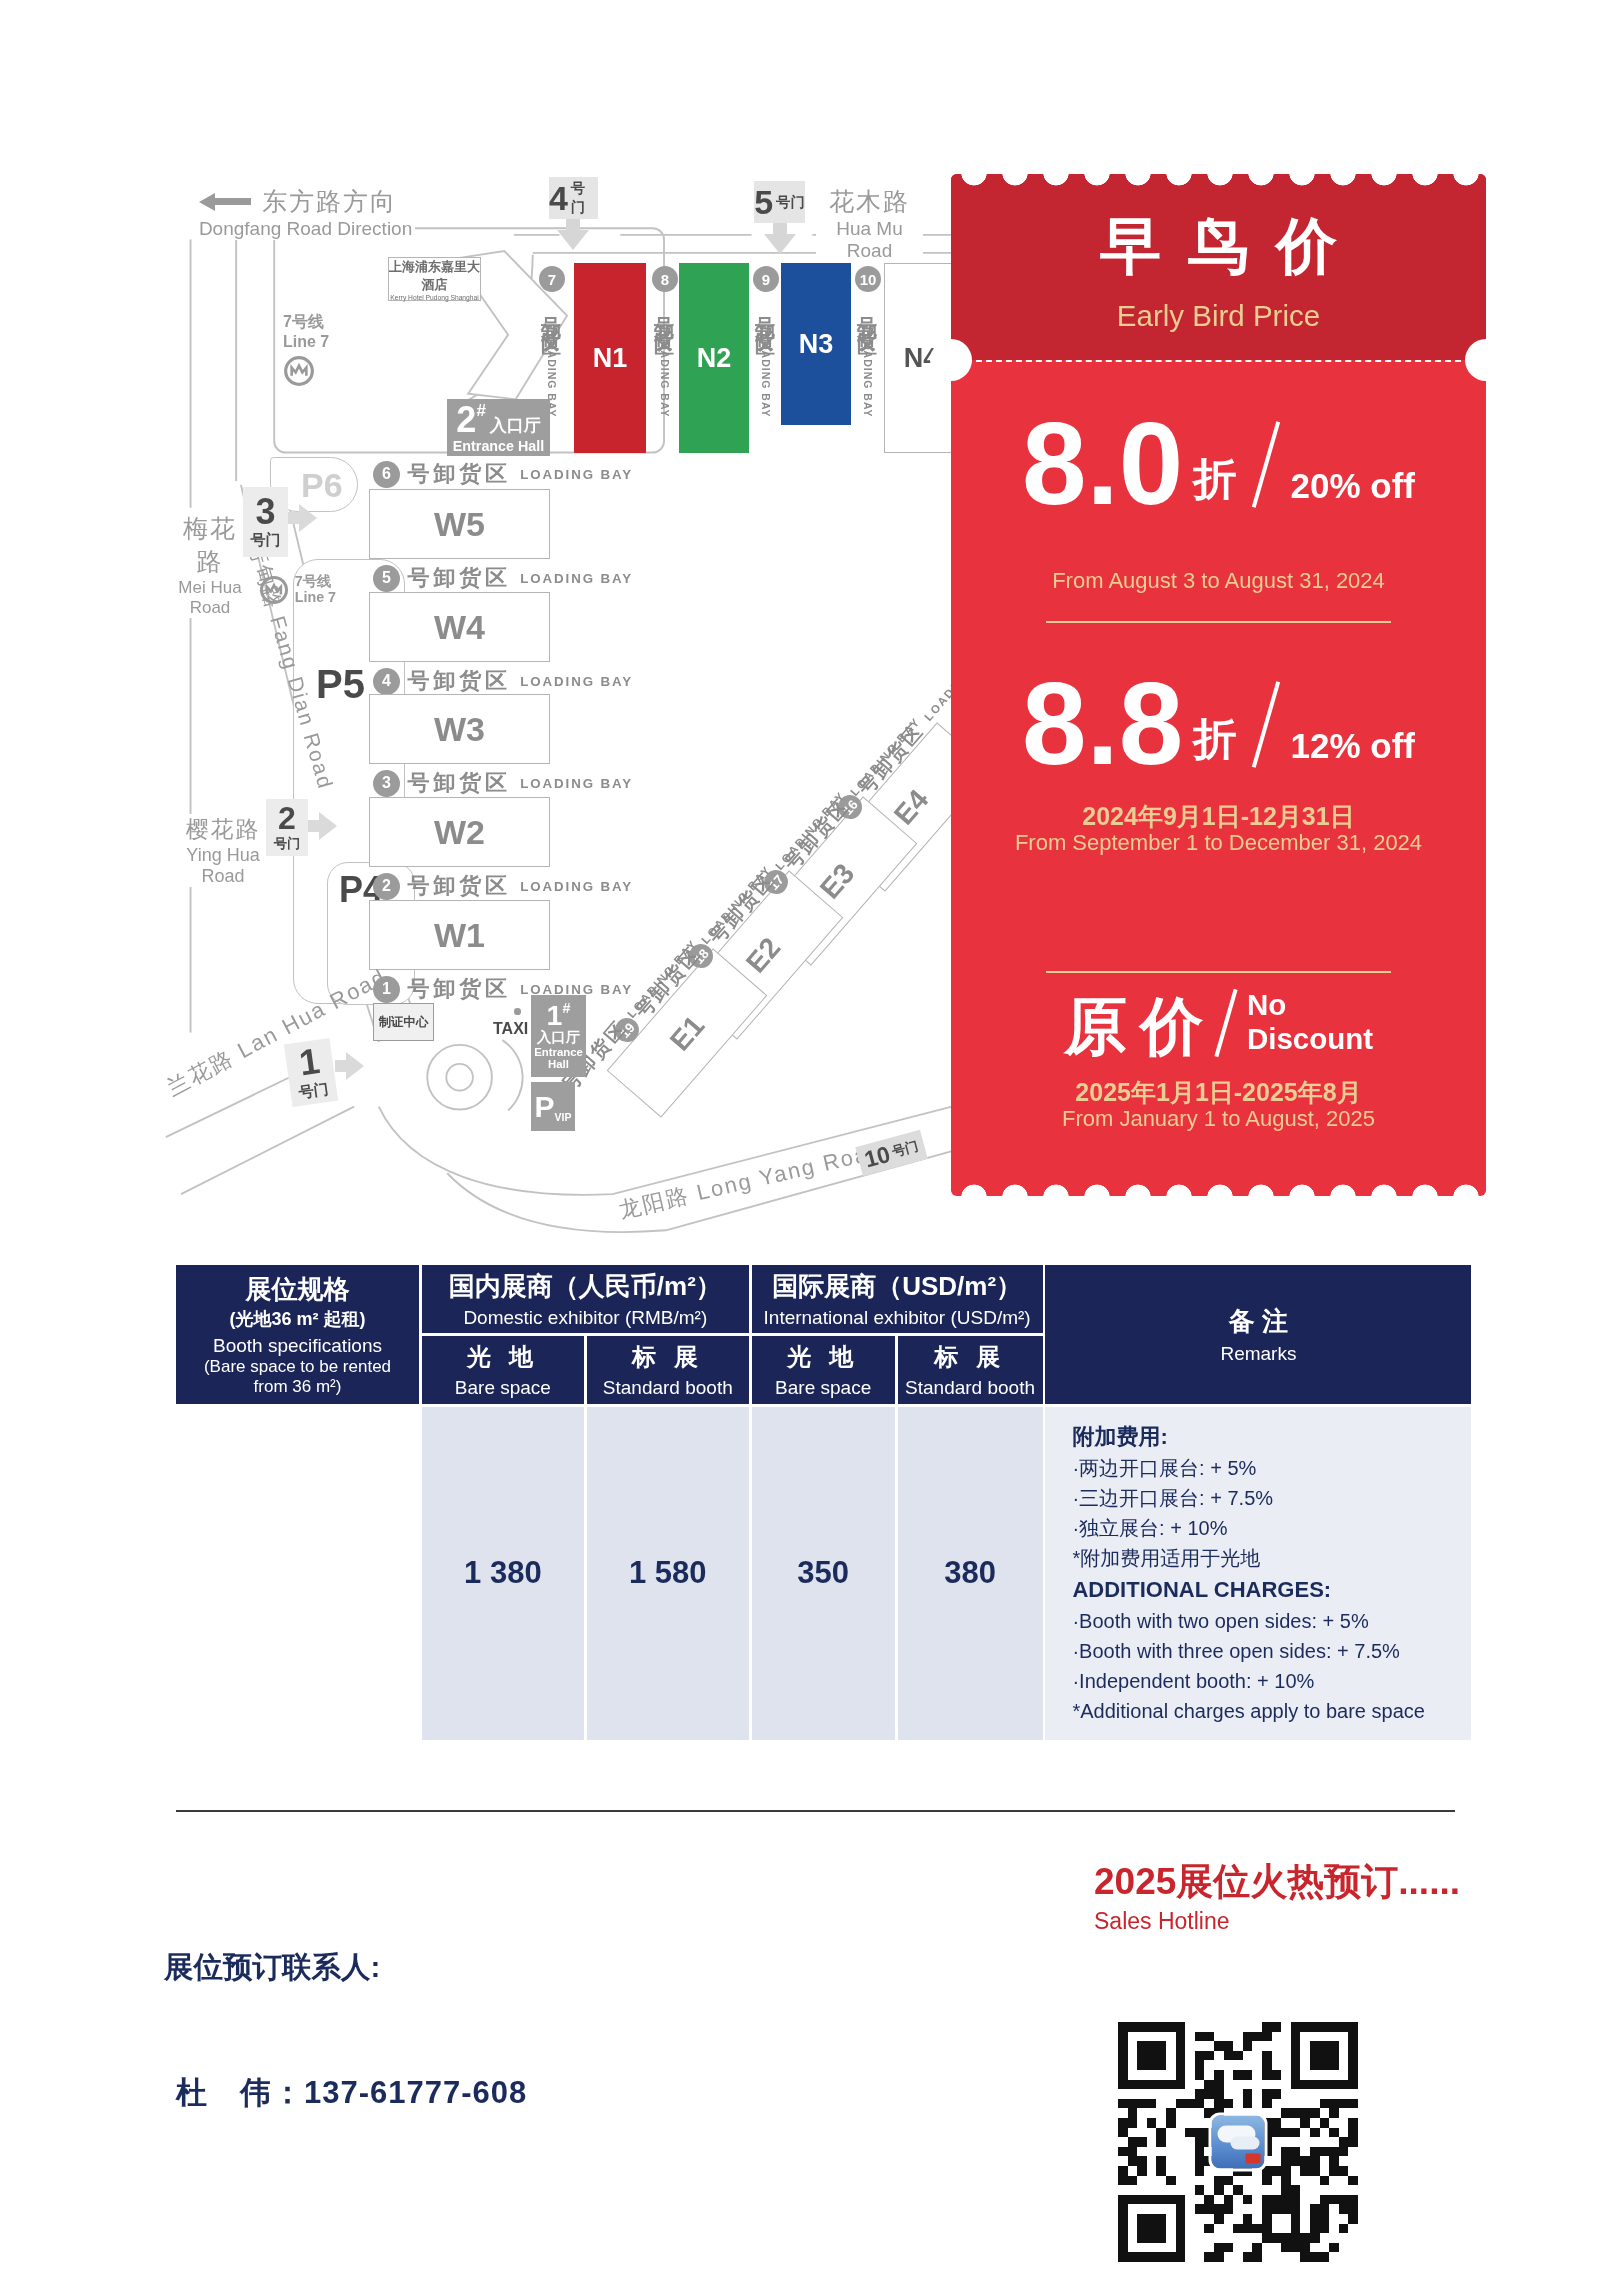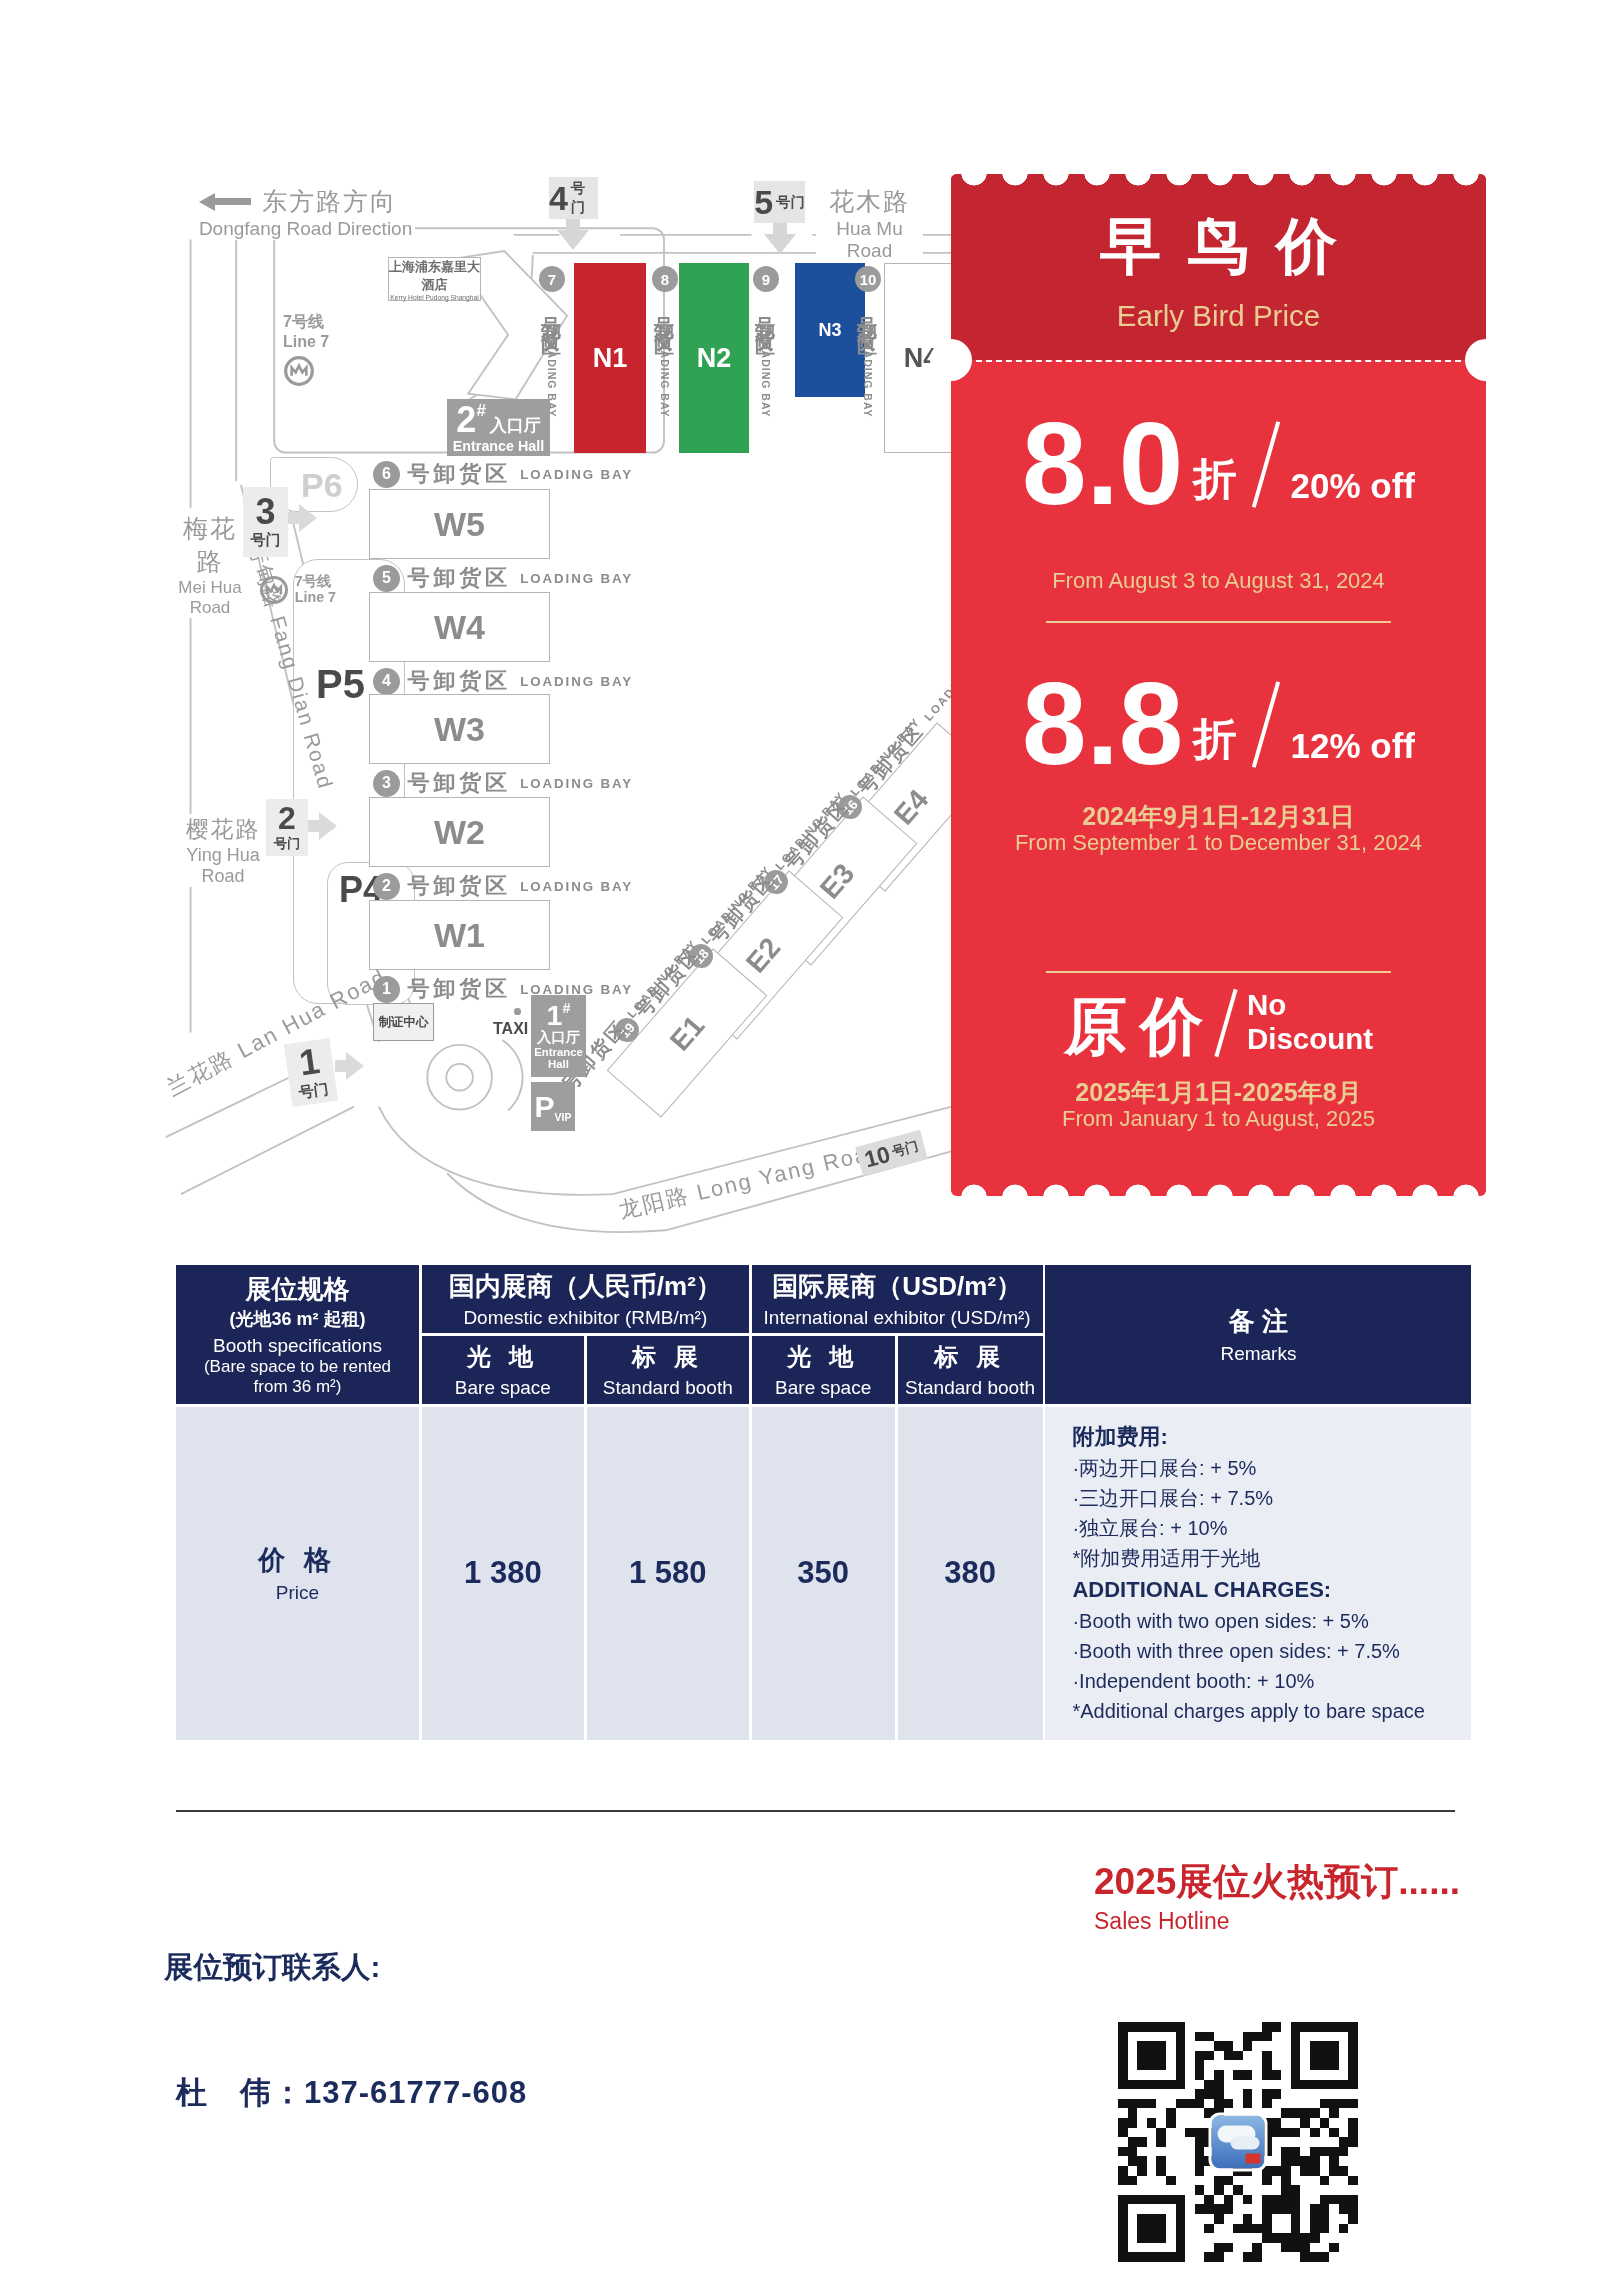--- a/index.html
+++ b/index.html
@@ -197,7 +197,7 @@
 
   <div class="abs hall halln" style="left:574px;top:263px;width:72px;height:190px;background:#c8242e;font-size:27px;">N1</div>
   <div class="abs hall halln" style="left:679px;top:263px;width:70px;height:190px;background:#2fa254;font-size:27px;">N2</div>
-  <div class="abs hall halln" style="left:781px;top:263px;width:70px;height:134px;background:#1c4f9c;font-size:18px;margin-left:14px;">N3</div>
+  <div class="abs hall halln" style="left:781px;top:263px;width:70px;height:162px;background:#1c4f9c;font-size:27px;">N3</div>
   <div class="abs hall" style="left:884px;top:263px;width:74px;height:190px;font-size:27px;color:#555;">N4</div>
 
   <div class="abs baycol" style="left:537px;top:266px;width:30px;">

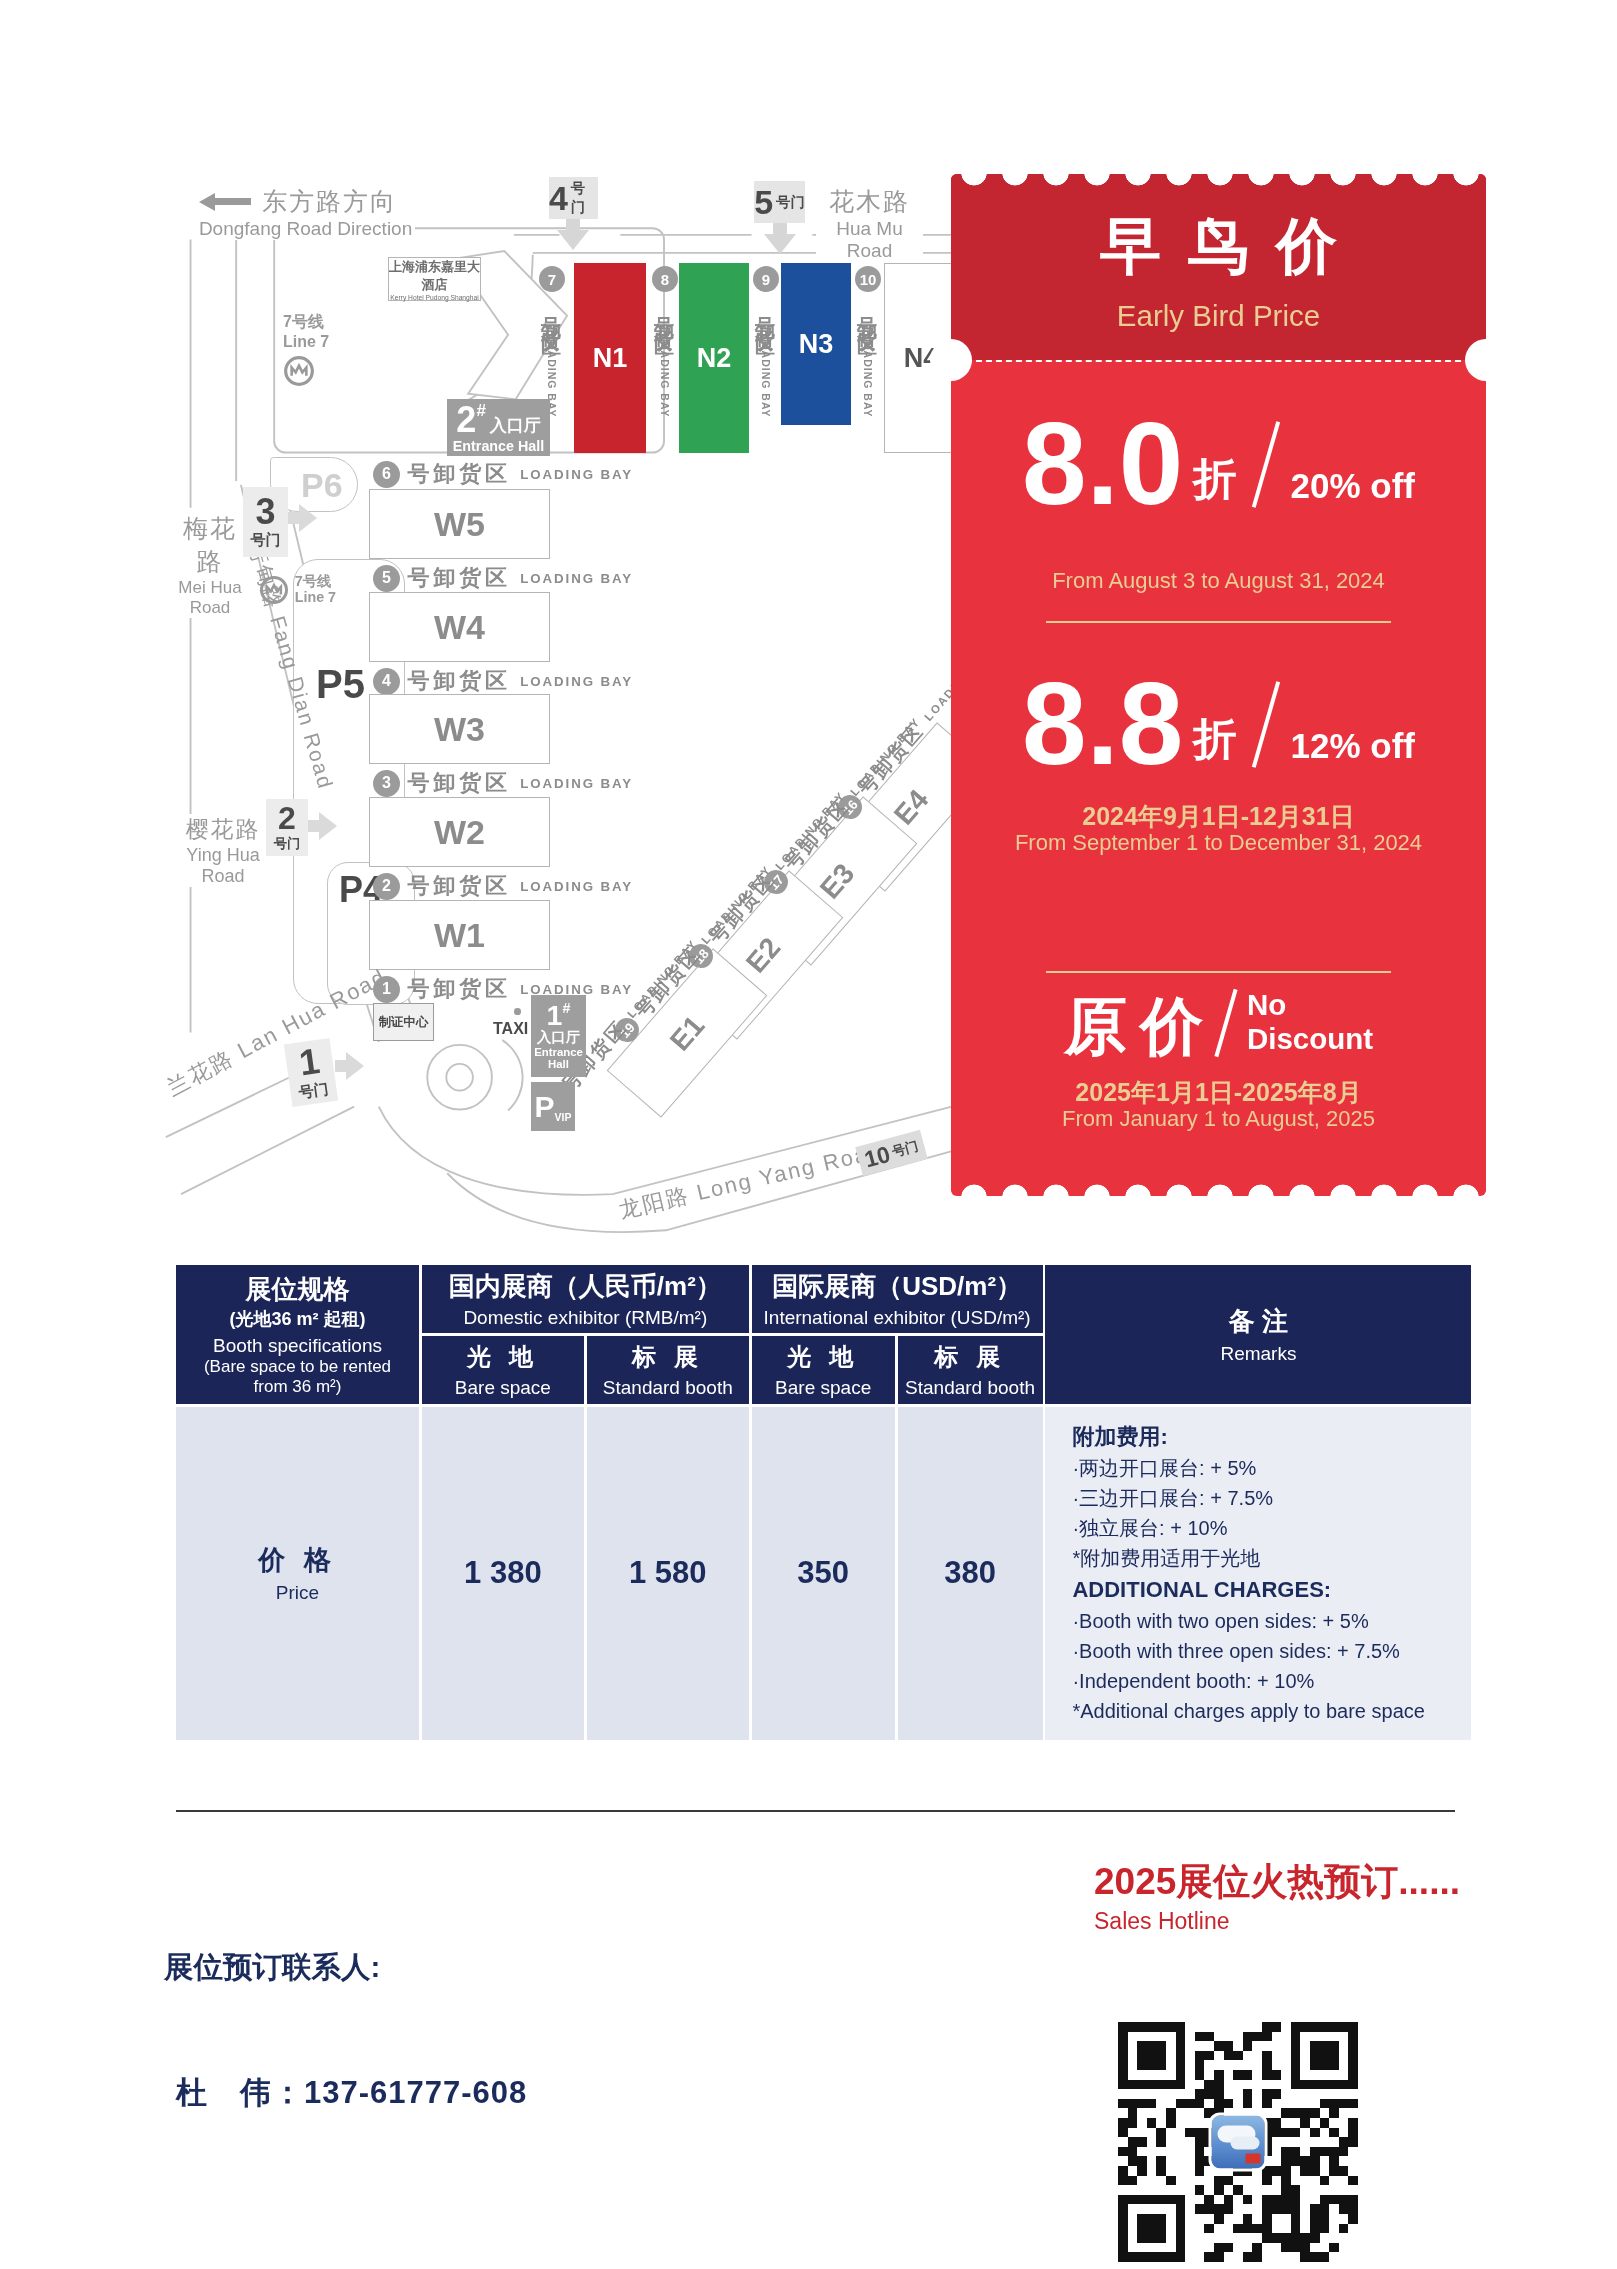--- a/index.html
+++ b/index.html
@@ -449,10 +449,6 @@
       <div class="sub-en">Standard booth</div>
     </div>
 
-    <div class="cell body-cell" style="grid-column:1/2;grid-row:3/4;">
-      <div class="price-cn">价 格</div>
-      <div class="price-en">Price</div>
-    </div>
     <div class="cell body-cell" style="grid-column:2/3;grid-row:3/4;">
         <div class="val">1 380</div>
       </div>

